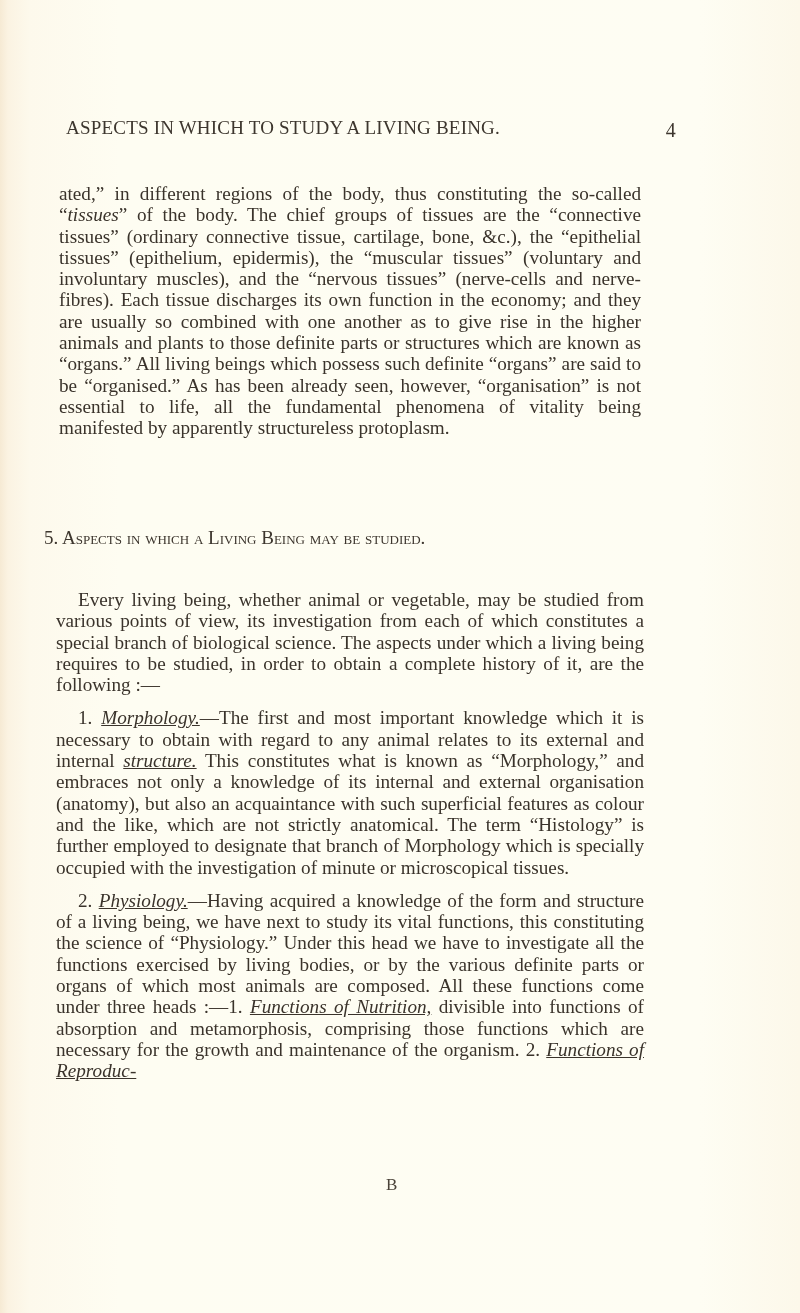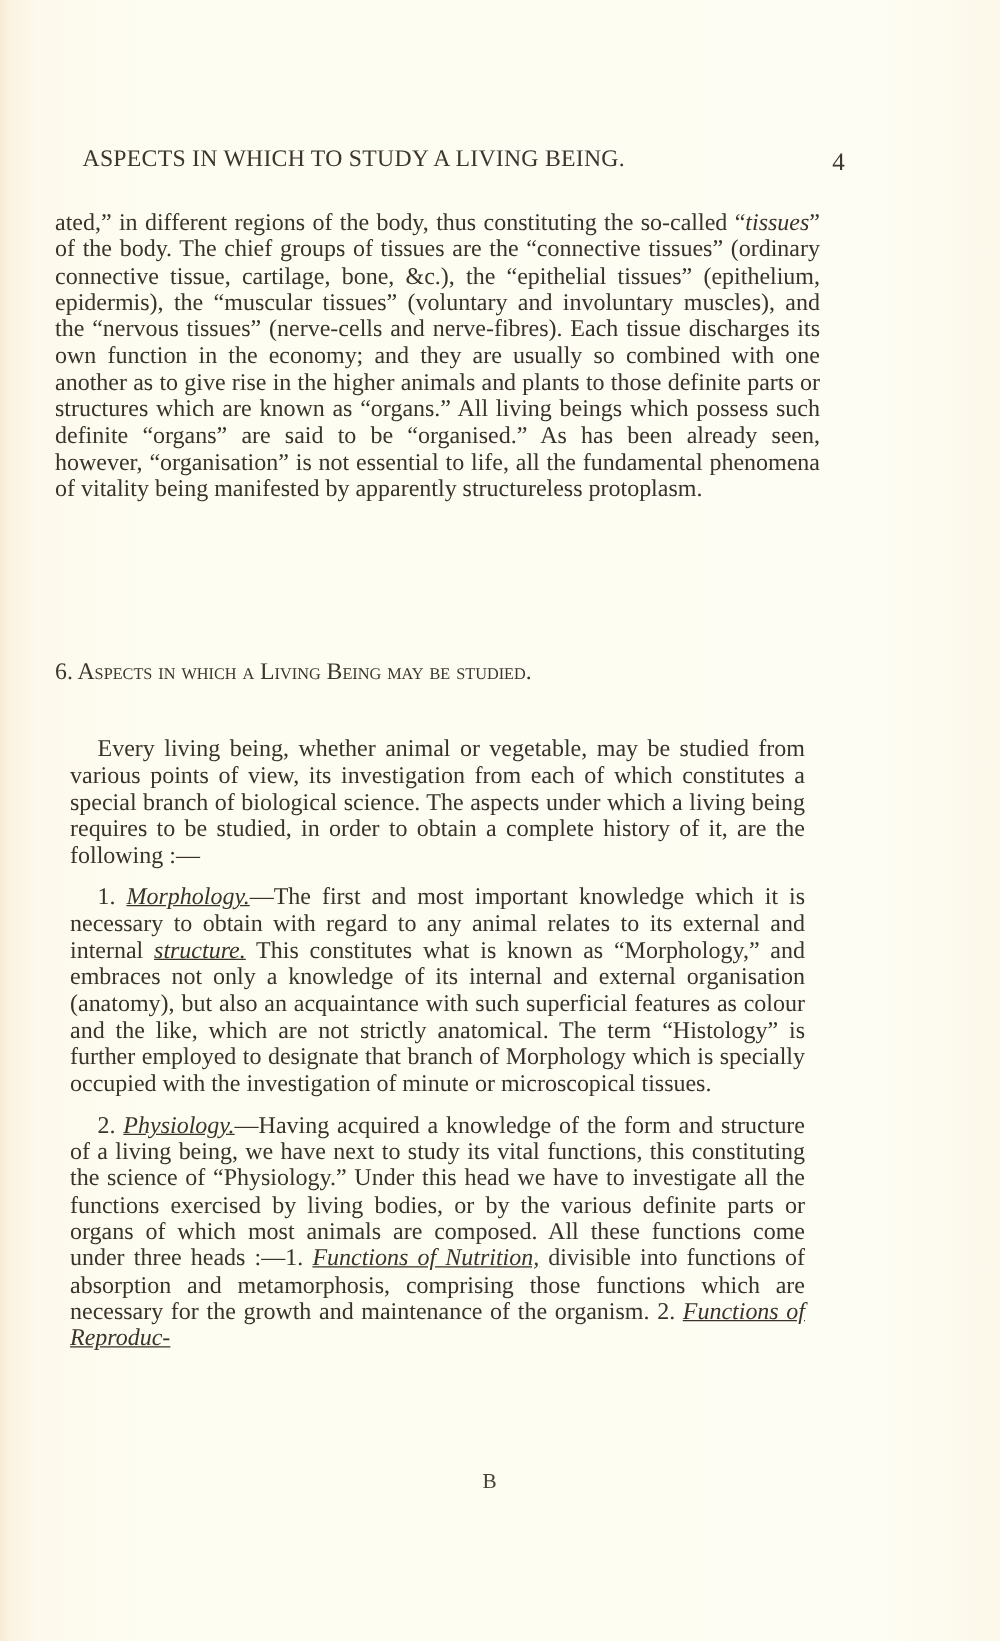--- a/index.html
+++ b/index.html
@@ -22,7 +22,7 @@
     font-size:19.2px; line-height:21.3px; text-align:justify;
     text-align-last:justify;
   }
-  .body-text p { margin:0; }
+  .body-text p { margin:15px; }
   .last { text-align-last:left; }
   .indent { text-indent:22px; }
   .section-heading {

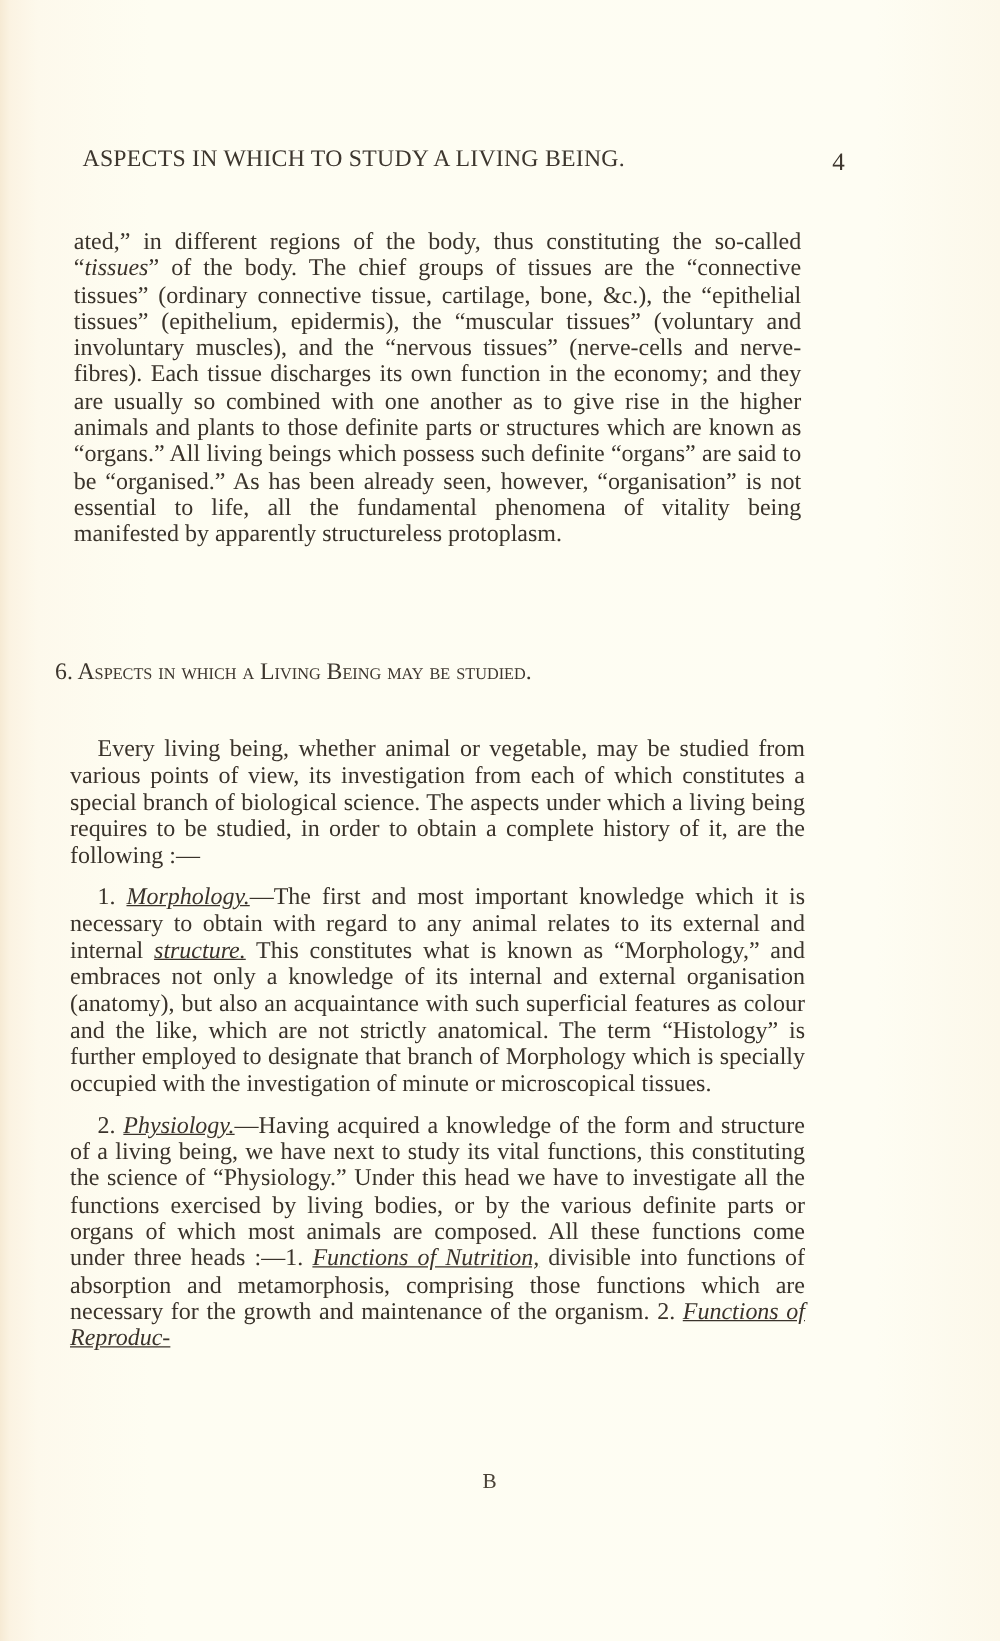--- a/index.html
+++ b/index.html
@@ -52,7 +52,7 @@
     <p class="last"><span>ated,” in different regions of the body, thus constituting the so-called “</span><i>tissues</i><span>” of the body.  The chief groups of tissues are the “connective tissues” (ordinary connective tissue, cartilage, bone, &amp;c.), the “epithelial tissues” (epithelium, epidermis), the “muscular tissues” (voluntary and involuntary muscles), and the “nervous tissues” (nerve-cells and nerve-fibres).  Each tissue discharges its own function in the economy; and they are usually so combined with one another as to give rise in the higher animals and plants to those definite parts or structures which are known as “organs.” All living beings which possess such definite “organs” are said to be “organised.”  As has been already seen, however, “organisation” is not essential to life, all the fundamental phenomena of vitality being manifested by apparently structureless protoplasm.</span></p>
   </div>
 
-  <div class="section-heading">6. Aspects in which a Living Being may be studied.</div>
+  <div class="section-heading">5. Aspects in which a Living Being may be studied.</div>
 
   <div class="section-body">
     <p class="indent">Every living being, whether animal or vegetable, may be studied from various points of view, its investigation from each of which constitutes a special branch of biological science.  The aspects under which a living being requires to be studied, in order to obtain a complete history of it, are the following :—</p>

